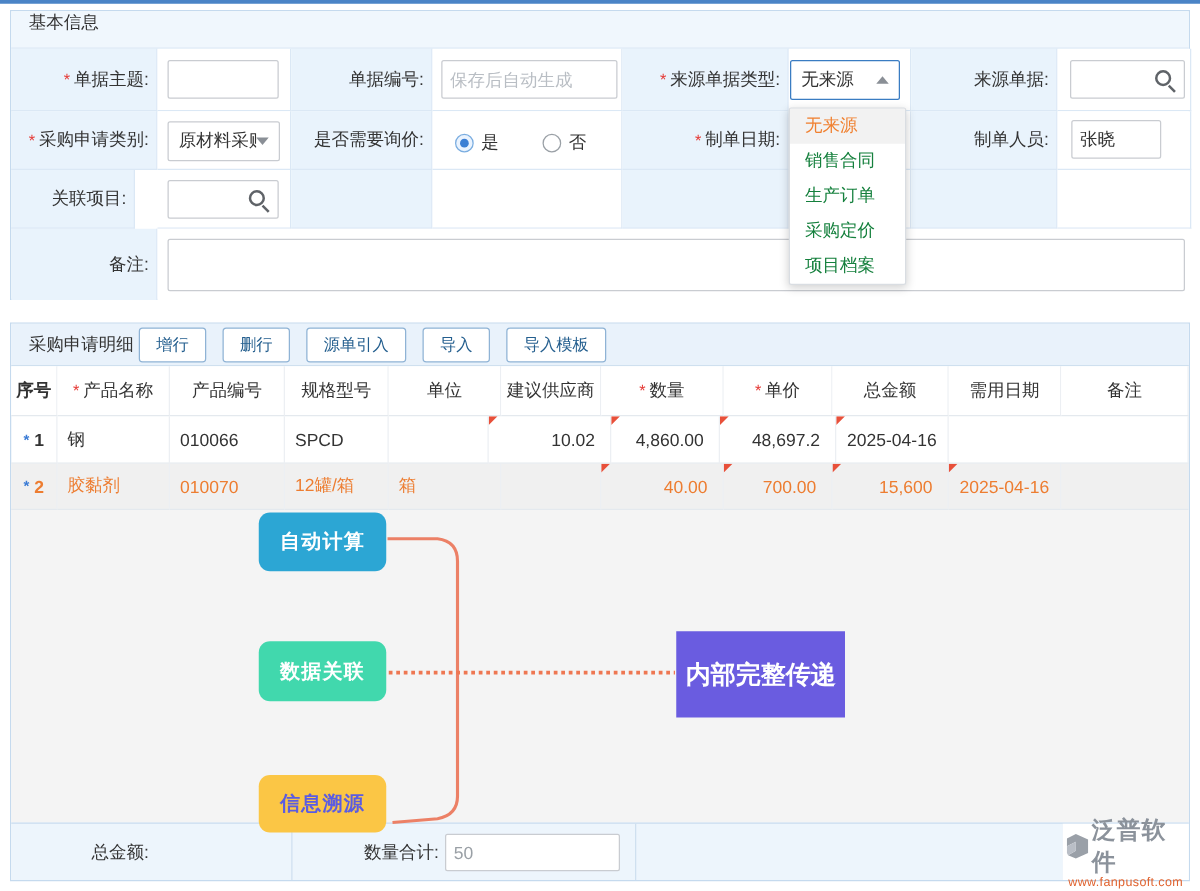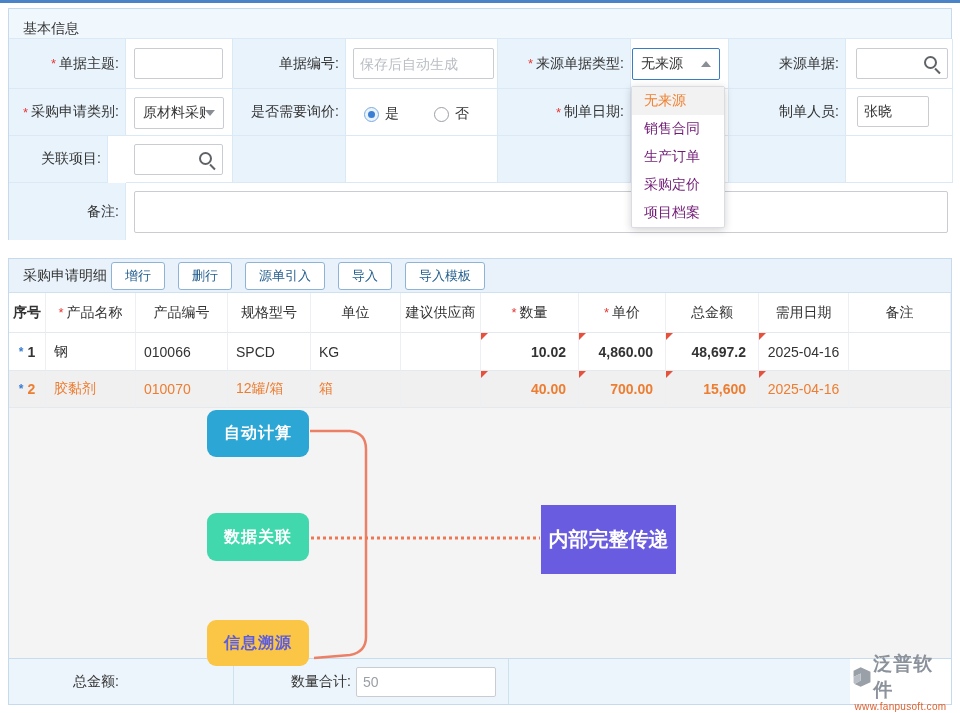--- a/index.html
+++ b/index.html
@@ -10,7 +10,7 @@
   #basic-panel{left:8px;top:8px;width:944px;height:232px;}
   #detail-panel{left:8px;top:258px;width:944px;height:447px;}
   .sec-head{position:absolute;left:0;top:0;width:100%;height:30px;background:#f0f7fd;
-            border-bottom:1px solid #dbe8f5;box-sizing:border-box;display:flex;align-items:flex-end;padding-left:14px;}
+            border-bottom:1px solid #dbe8f5;box-sizing:border-box;display:flex;align-items:flex-start;padding-left:14px;}
   .cell{position:absolute;box-sizing:border-box;border-right:1px solid #dbe8f5;border-bottom:1px solid #dbe8f5;}
   .lbl{background:#e9f3fc;display:flex;align-items:center;justify-content:flex-end;padding-right:6px;white-space:nowrap;}
   .fld{background:#fff;}

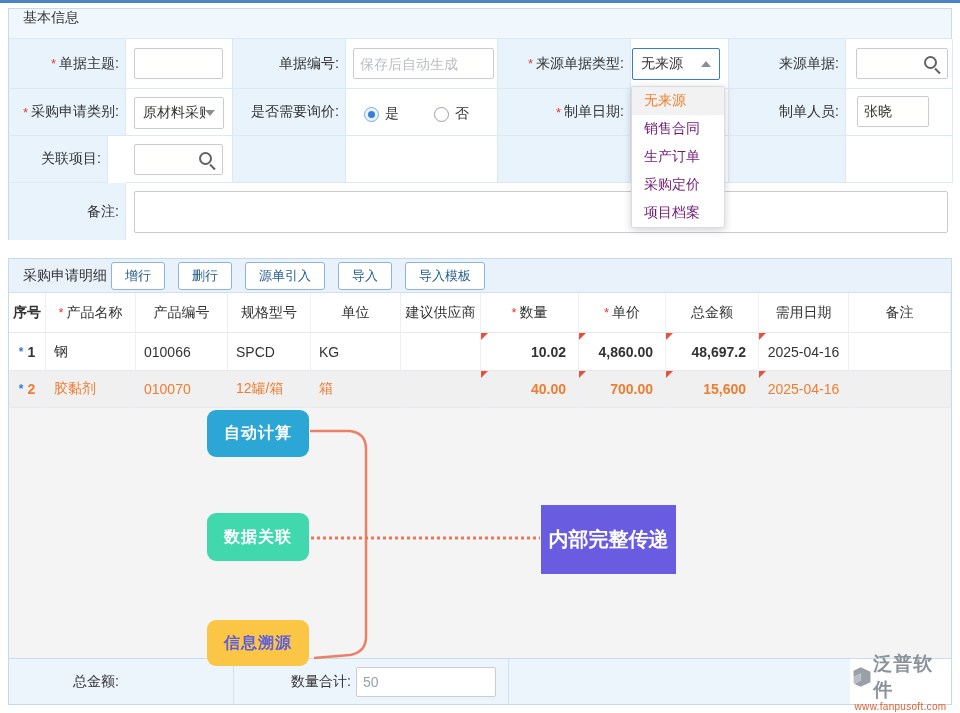--- a/index.html
+++ b/index.html
@@ -33,7 +33,7 @@
   .tri-down{width:0;height:0;border-left:5px solid transparent;border-right:5px solid transparent;border-top:6px solid #8a8f96;}
   .dropdown{position:absolute;left:622px;top:77px;width:92px;background:#fff;border:1px solid #d9dde2;
             box-shadow:0 2px 8px rgba(0,0,0,.18);z-index:30;border-radius:2px;}
-  .dd-item{height:28px;display:flex;align-items:center;padding-left:12px;color:#701a75;}
+  .dd-item{height:28px;display:flex;align-items:center;padding-left:12px;color:#15803d;}
   .dd-item.sel{background:#f2f2f2;color:#f08030;}
   .radio{width:15px;height:15px;border-radius:50%;box-sizing:border-box;position:relative;}
   .radio.on{border:1px solid #7aade0;background:#eaf3fe;}

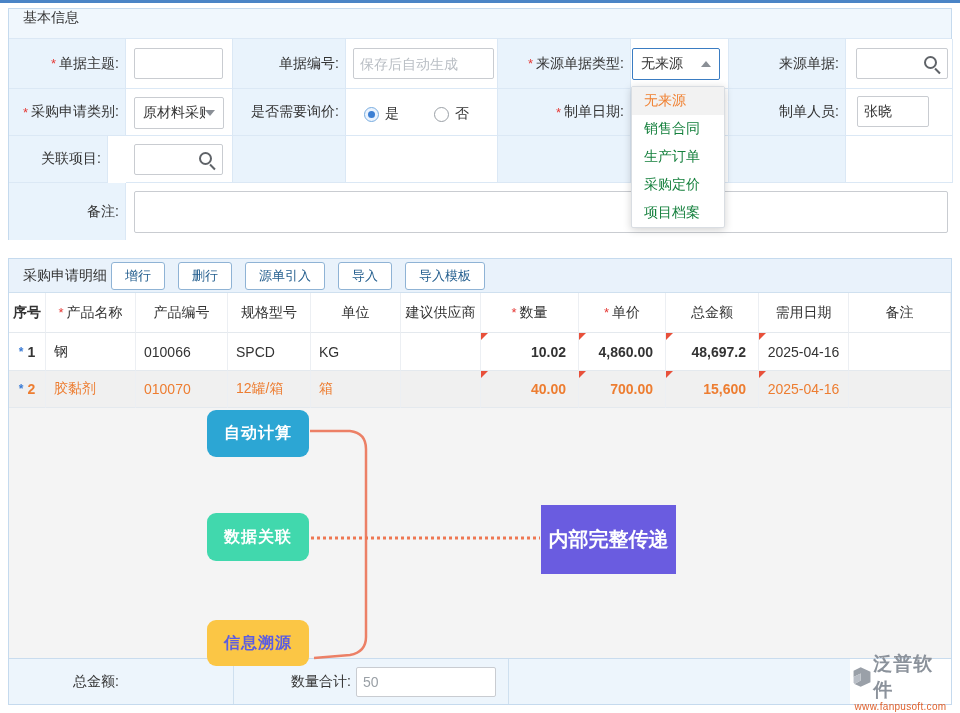--- a/index.html
+++ b/index.html
@@ -220,7 +220,6 @@
       <div class="td c-name left">钢</div>
       <div class="td c-code left">010066</div>
       <div class="td c-spec left">SPCD</div>
-      <div class="td c-unit left">KG</div>
       <div class="td c-sup"></div>
       <div class="td c-qty right edited">10.02</div>
       <div class="td c-price right edited">4,860.00</div>

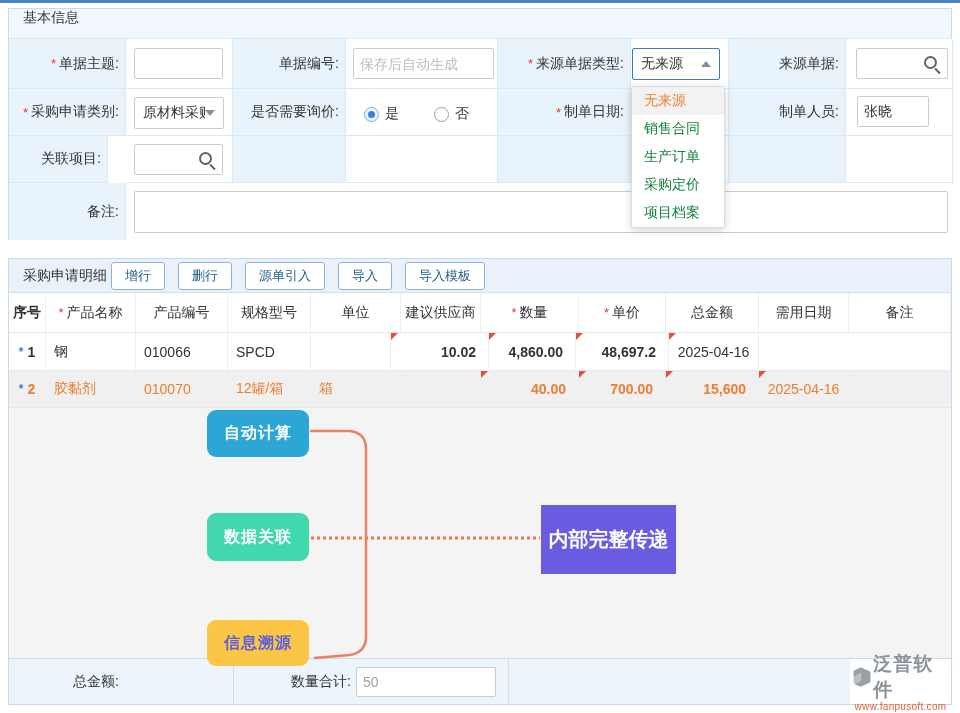--- a/index.html
+++ b/index.html
@@ -54,7 +54,7 @@
   .th{justify-content:center;background:#fff;}
   .c-no{width:37px;font-weight:bold;}  .c-name{width:90px;} .c-code{width:92px;} .c-spec{width:83px;} .c-unit{width:90px;}
   .c-sup{width:80px;} .c-qty{width:98px;}  .c-price{width:87px;} .c-amt{width:93px;} .c-date{width:90px;} .c-rem{flex:1;}
-  .td.center{justify-content:center;} .td.right{justify-content:flex-end;padding-right:12px;font-weight:bold;} .td.left{padding-left:8px;}
+  .td.center{justify-content:center;} .td.right{justify-content:flex-end;padding-right:12px;} .td.left{padding-left:8px;}
   .edited::before{content:"";position:absolute;left:0;top:0;border-top:7px solid #e8503a;border-right:7px solid transparent;}
   .row-alt{background:#f0f0f0;color:#ed7d31;}
   .grayarea{position:absolute;left:0;top:149px;width:942px;height:250px;background:#f4f4f4;}

